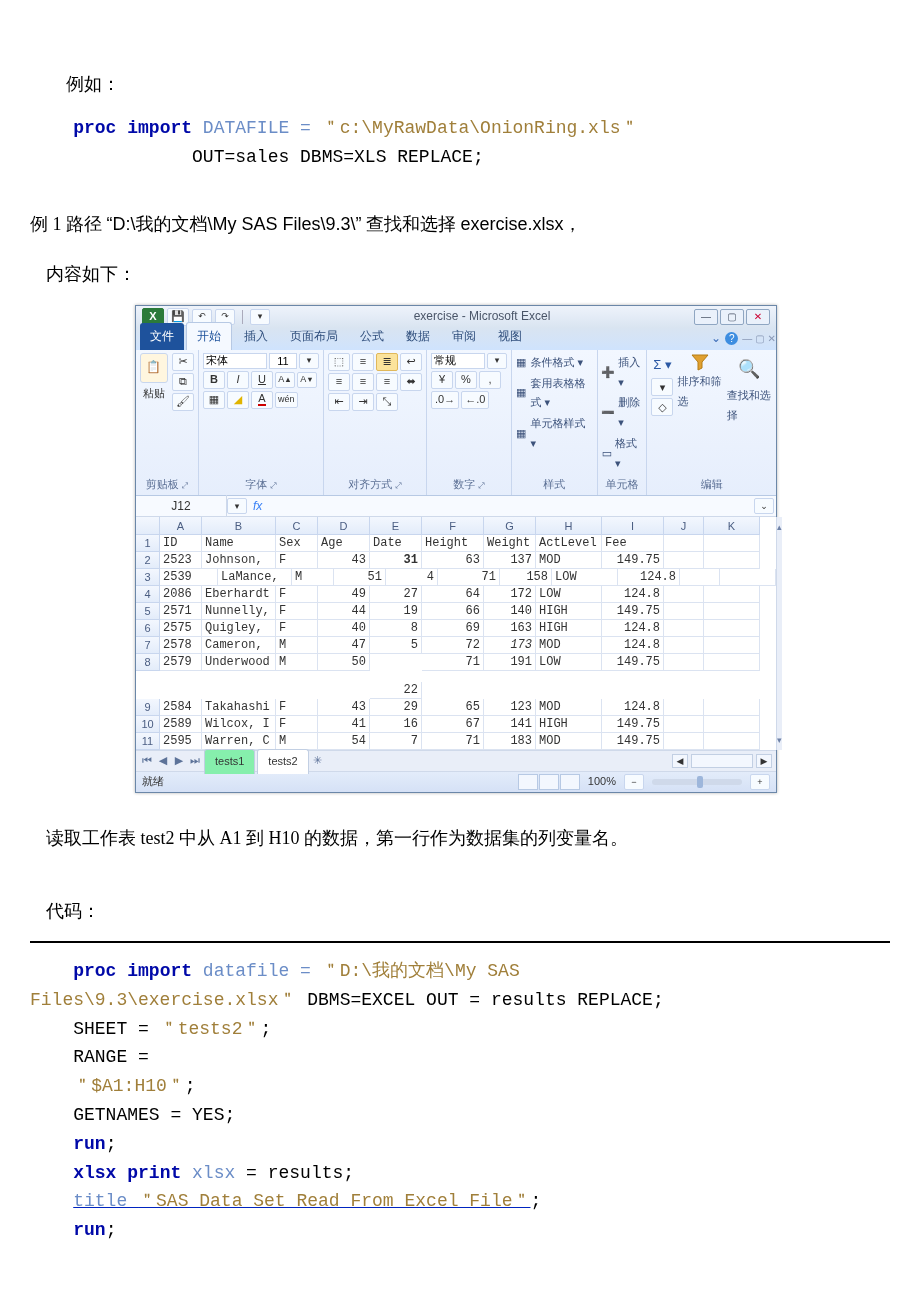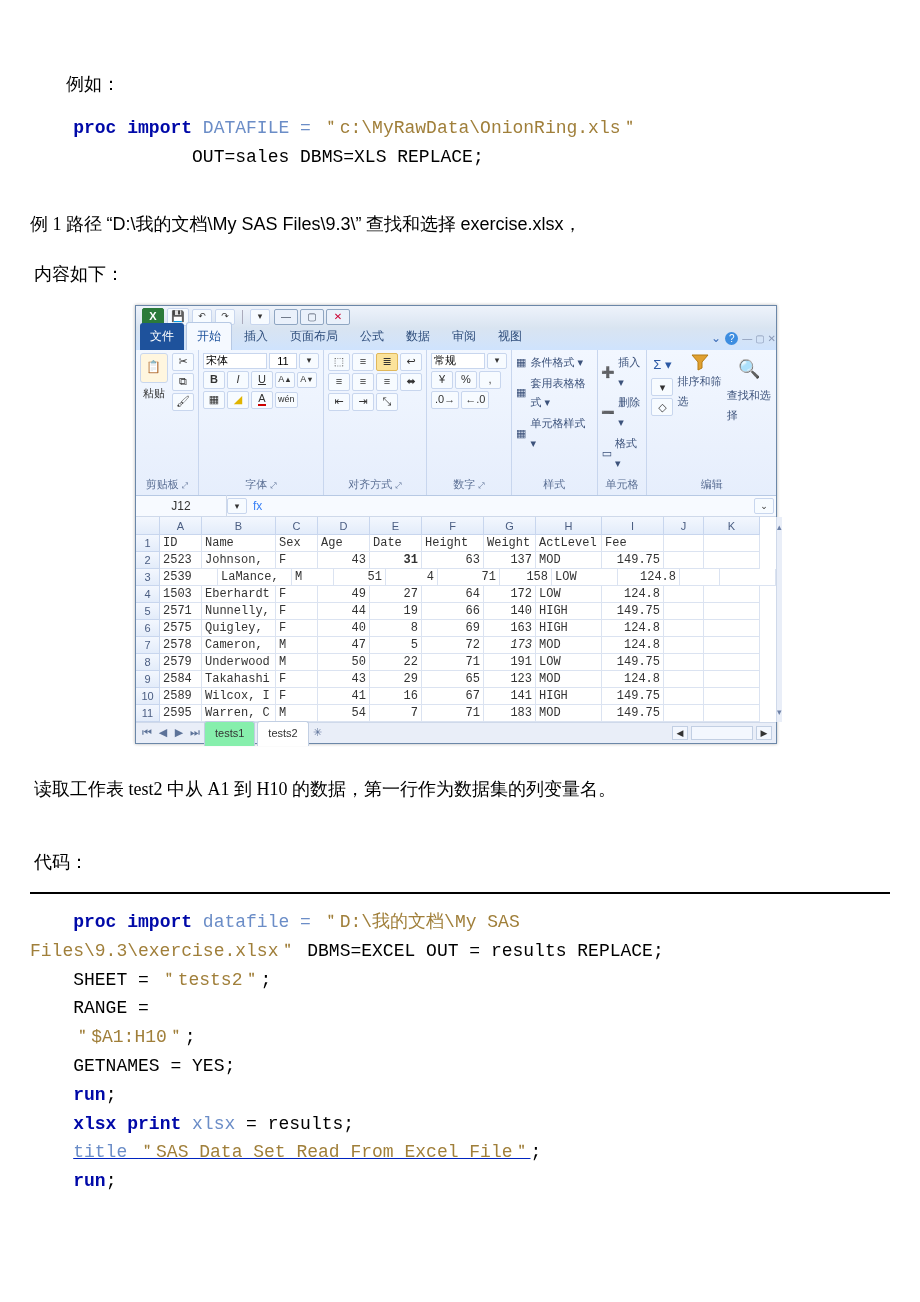--- a/index.html
+++ b/index.html
@@ -14,7 +14,7 @@
     box-sizing: border-box;
   }
   .para { margin: 18px 0 14px 0; text-indent: 2em; }
-  .para-no-indent { margin: 18px 0 14px 4px; }
+  .para-no-indent { margin: 18px 0 14px 16px; }
   .code-block {
     font-family: "Courier New", monospace;
     font-size: 18px;

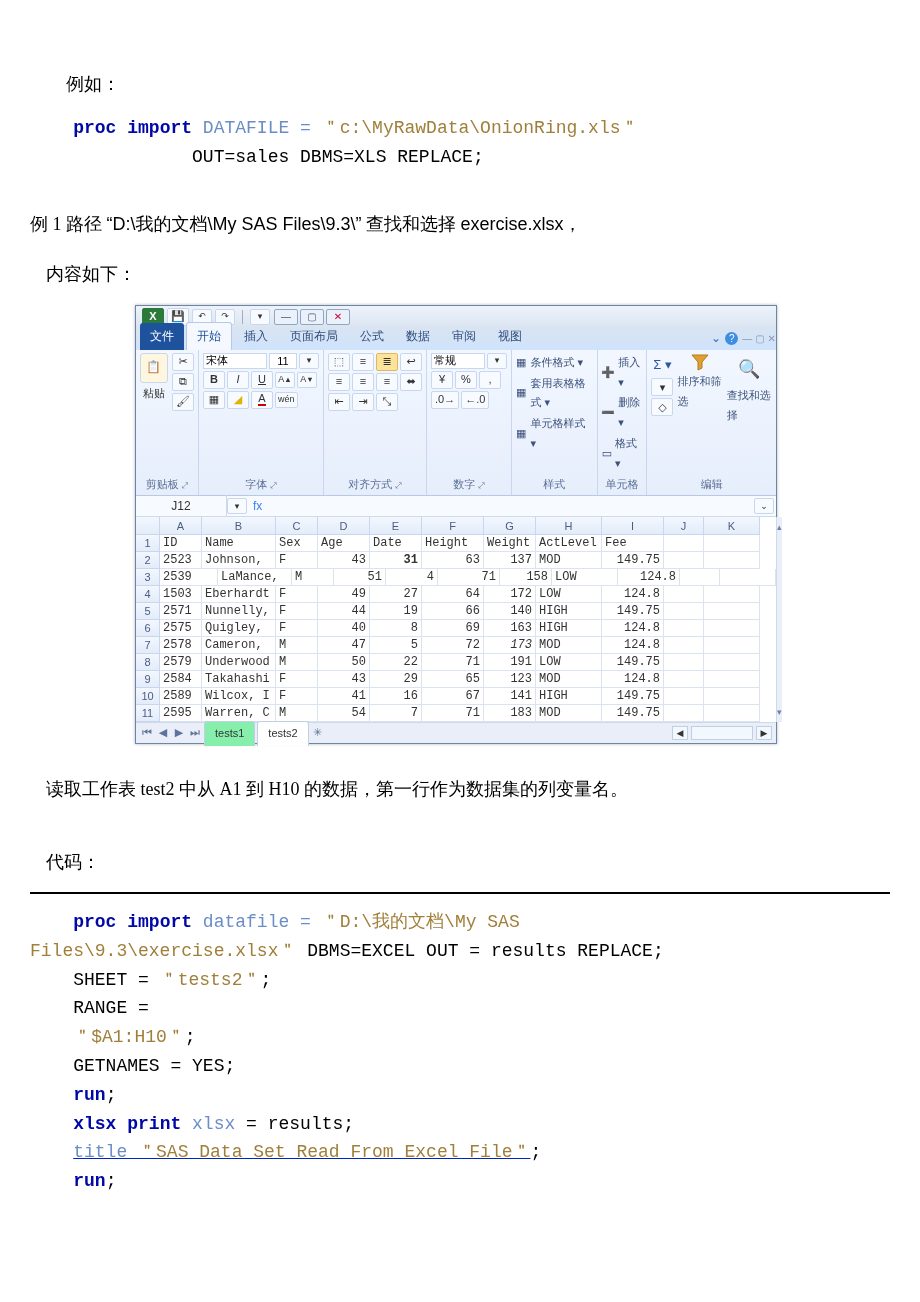--- a/index.html
+++ b/index.html
@@ -194,6 +194,7 @@
       <span class="sep"></span>
       <span class="mini-btn tiny">▾</span>
     </div>
+    <div class="title-spacer">exercise - Microsoft Excel</div>
     <div class="win-controls">
       <div class="win-btn">—</div>
       <div class="win-btn">▢</div>

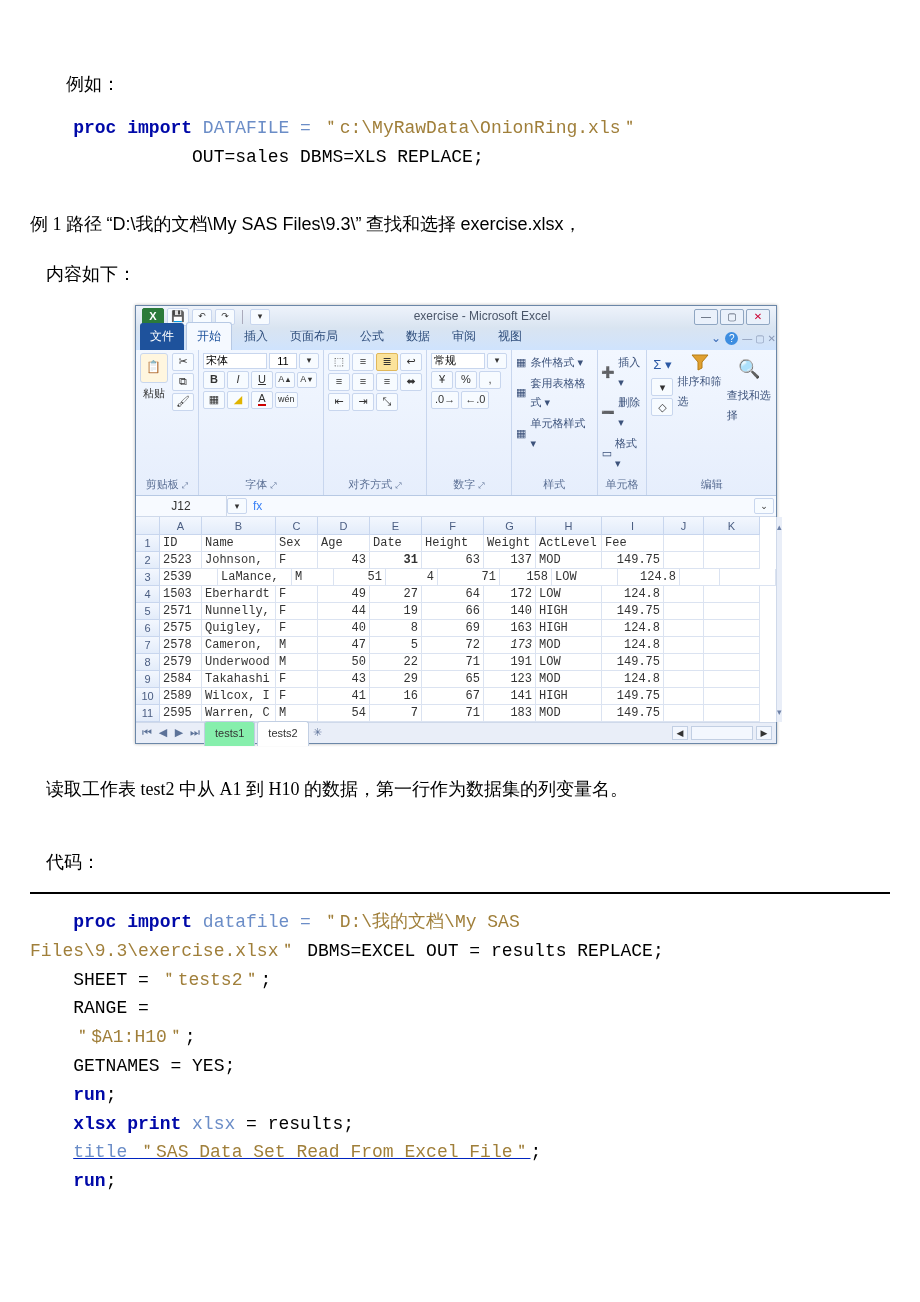--- a/index.html
+++ b/index.html
@@ -111,7 +111,7 @@
   .name-box {
     width:82px; padding:1px 4px; border-right:1px solid #cfd9ea; text-align:center;
   }
-  .fx-label { padding:0 6px; color:#3b82f6; }
+  .fx-label { padding:0 6px; color:#3b82f6; font-style:italic;}
   .fx-input { flex:1; height:14px; border:0; background:transparent; }
   .sheet { display:flex; }
   .col-hdrs { display:flex; }

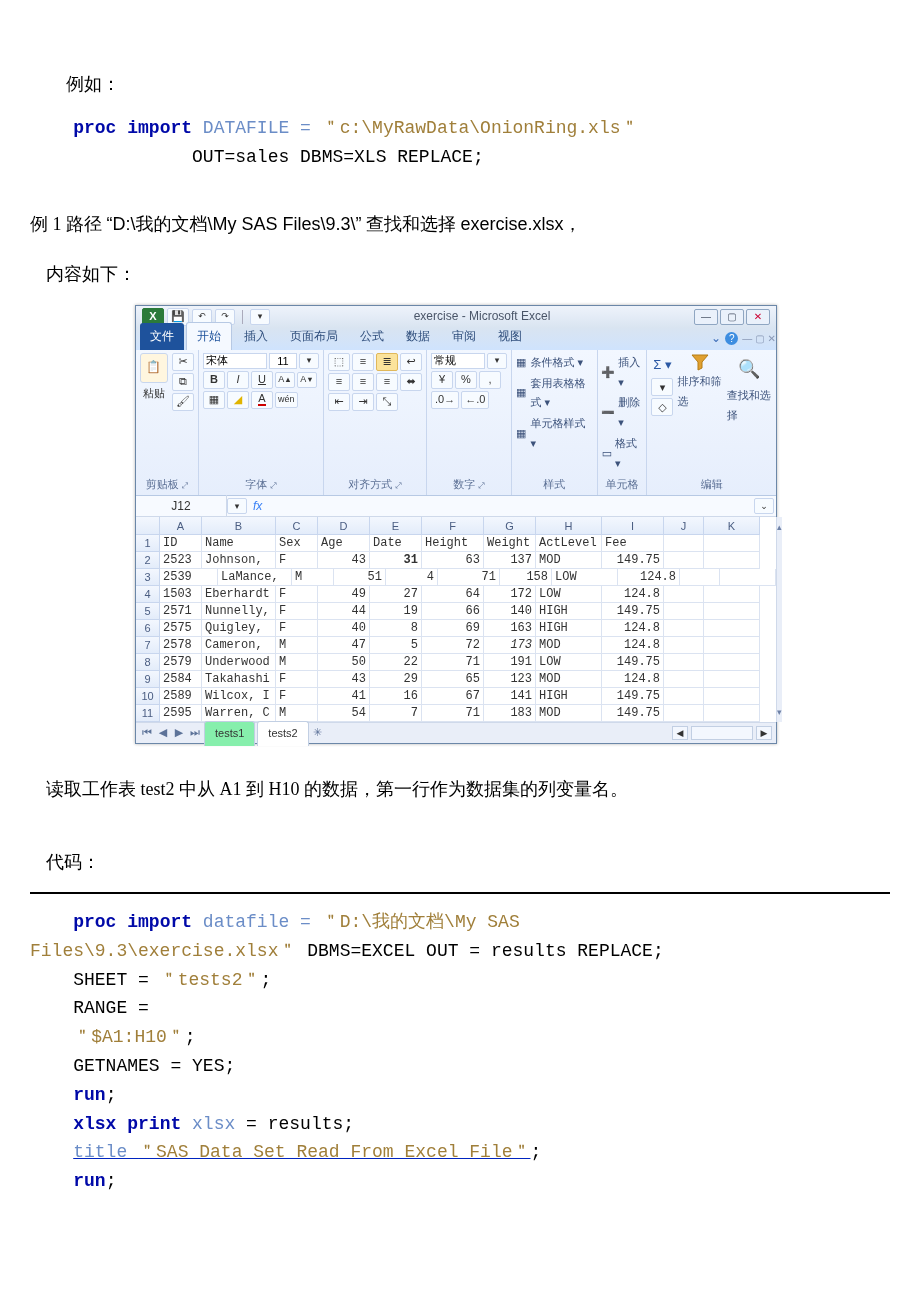--- a/index.html
+++ b/index.html
@@ -433,7 +433,7 @@
           <div style="display: flex;">
             <div class="rh">4</div>
             <div class="grid-row grid">
-              <div class="cell txt" style="width: 42px;">1503</div>
+              <div class="cell txt" style="width: 42px;">2086</div>
               <div class="cell txt" style="width: 74px;">Eberhardt</div>
               <div class="cell txt" style="width: 42px;">F</div>
               <div class="cell num" style="width: 52px;">49</div>

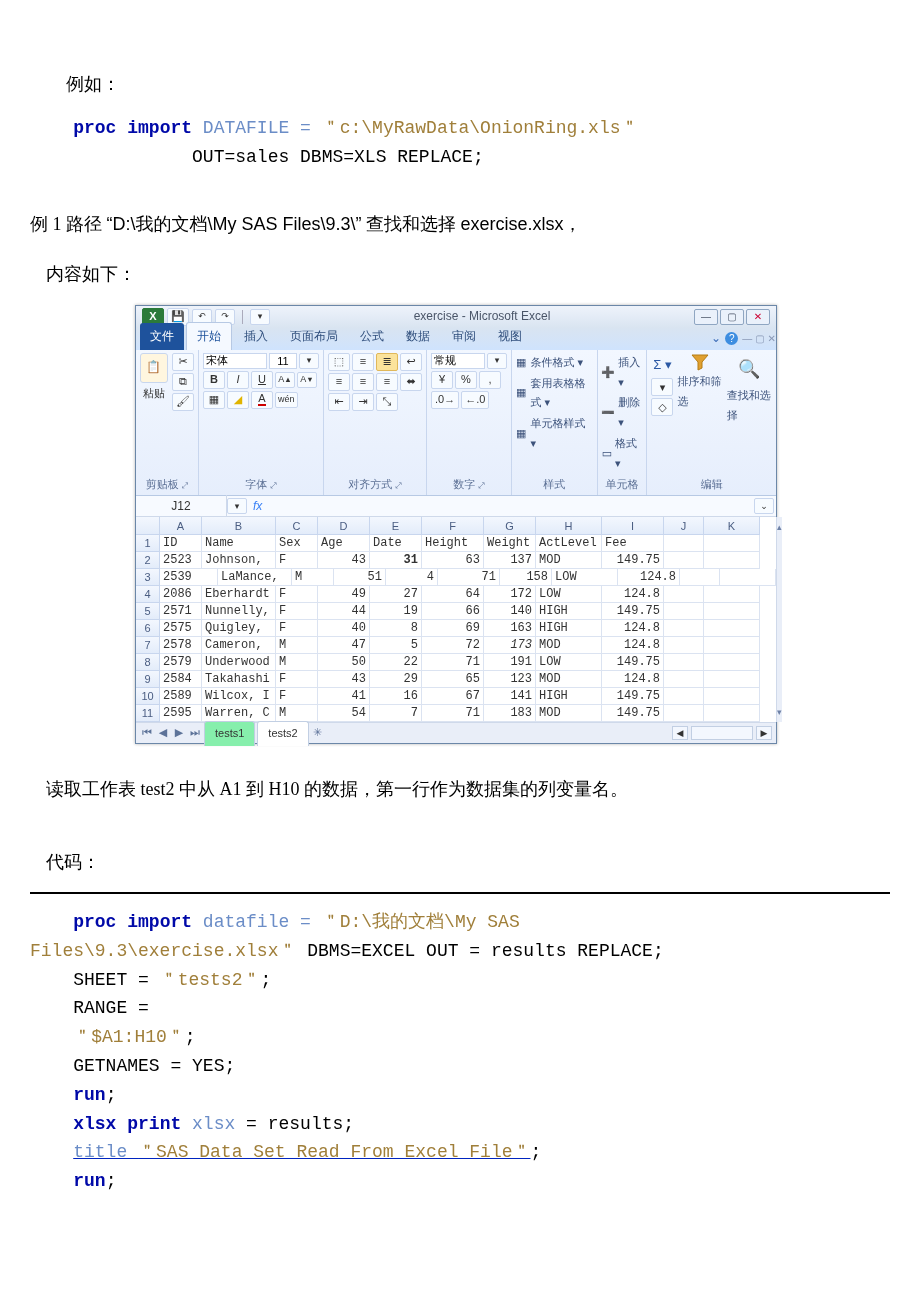--- a/index.html
+++ b/index.html
@@ -501,7 +501,7 @@
               <div class="cell txt" style="width: 74px;">Underwood</div>
               <div class="cell txt" style="width: 42px;">M</div>
               <div class="cell num" style="width: 52px;">50</div>
-              <div class="cell num" style="width: 52px;">22</div>
+              <div class="cell num" style="width: 52px; margin-top: 28px;">22</div>
               <div class="cell num" style="width: 62px;">71</div>
               <div class="cell num" style="width: 52px;">191</div>
               <div class="cell txt" style="width: 66px;">LOW</div>

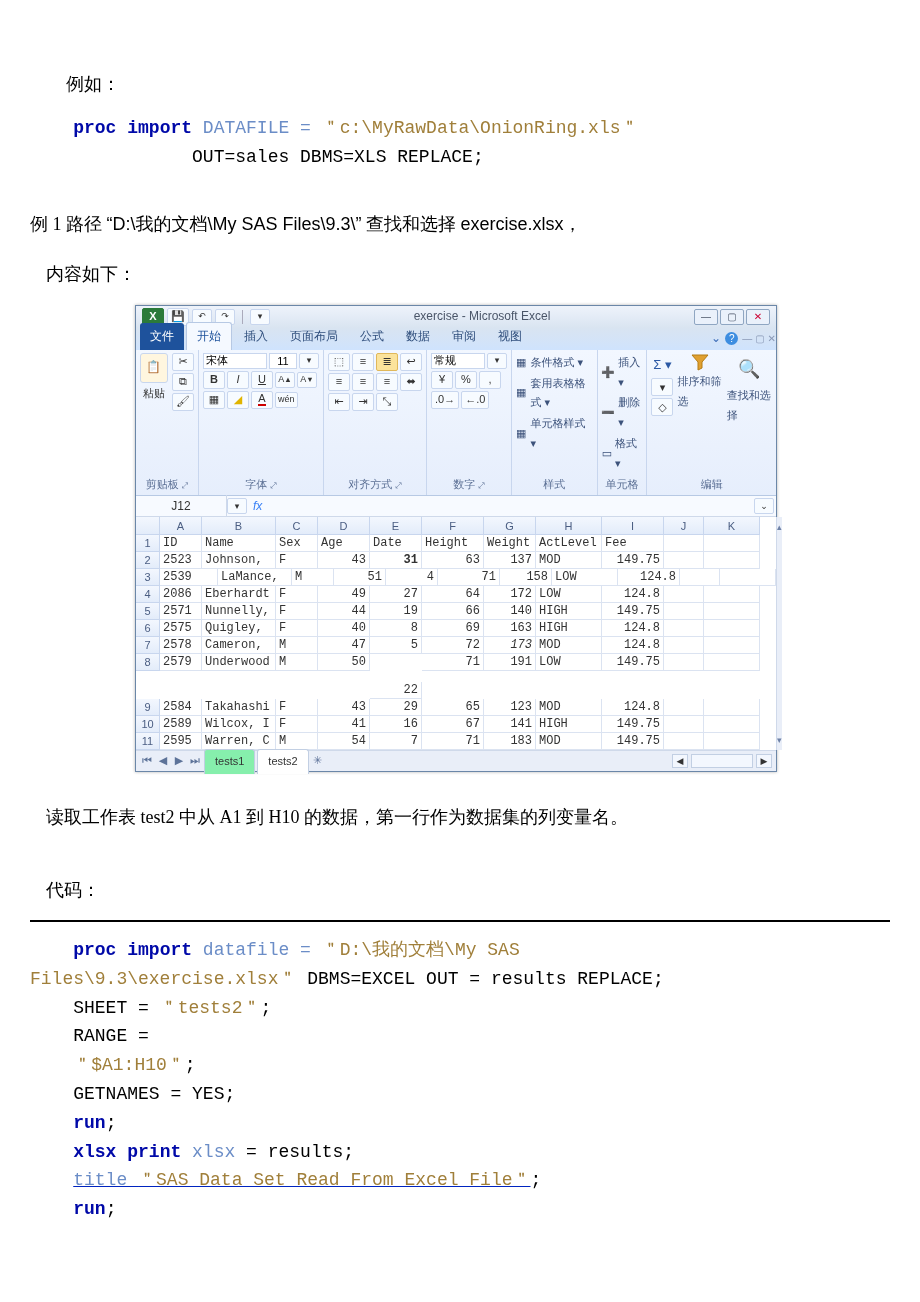--- a/index.html
+++ b/index.html
@@ -582,6 +582,19 @@
     </div>
   </div>
 
+  <div class="statusbar">
+    <span>就绪</span>
+    <div class="spacer"></div>
+    <div class="view-btns">
+      <div class="vb"></div>
+      <div class="vb"></div>
+      <div class="vb"></div>
+    </div>
+    <span>100%</span>
+    <span class="mini-btn tiny">−</span>
+    <div class="zoom-slider"></div>
+    <span class="mini-btn tiny">+</span>
+  </div>
 </div>
 
 <p class="para-no-indent" style="margin-top:24px;line-height:2.4;">读取工作表 test2 中从 A1 到 H10 的数据，第一行作为数据集的列变量名。</p>

